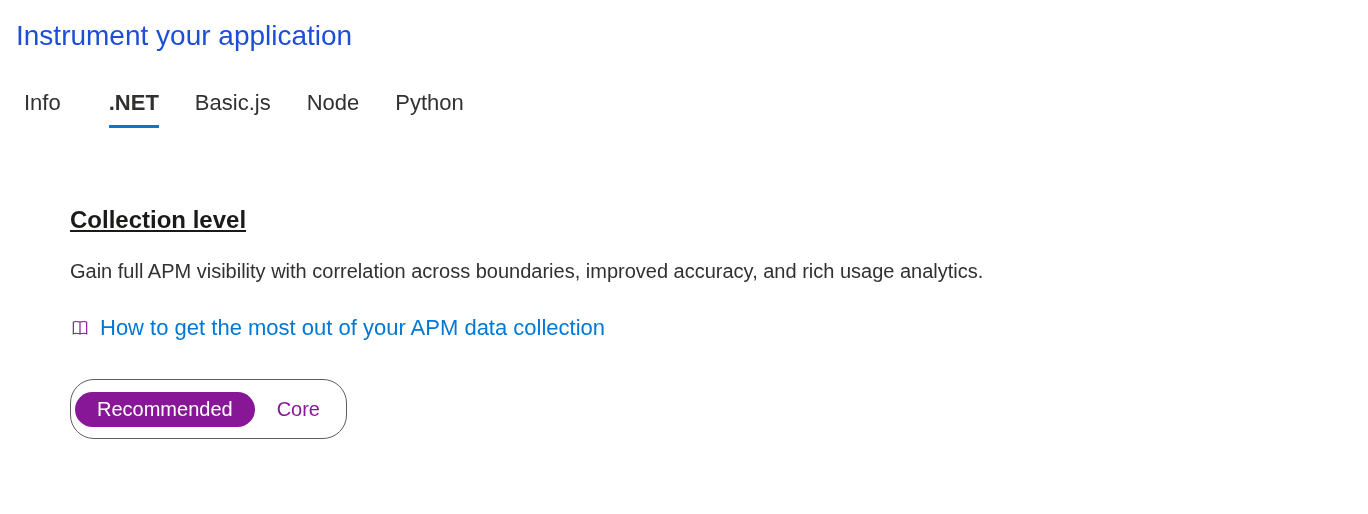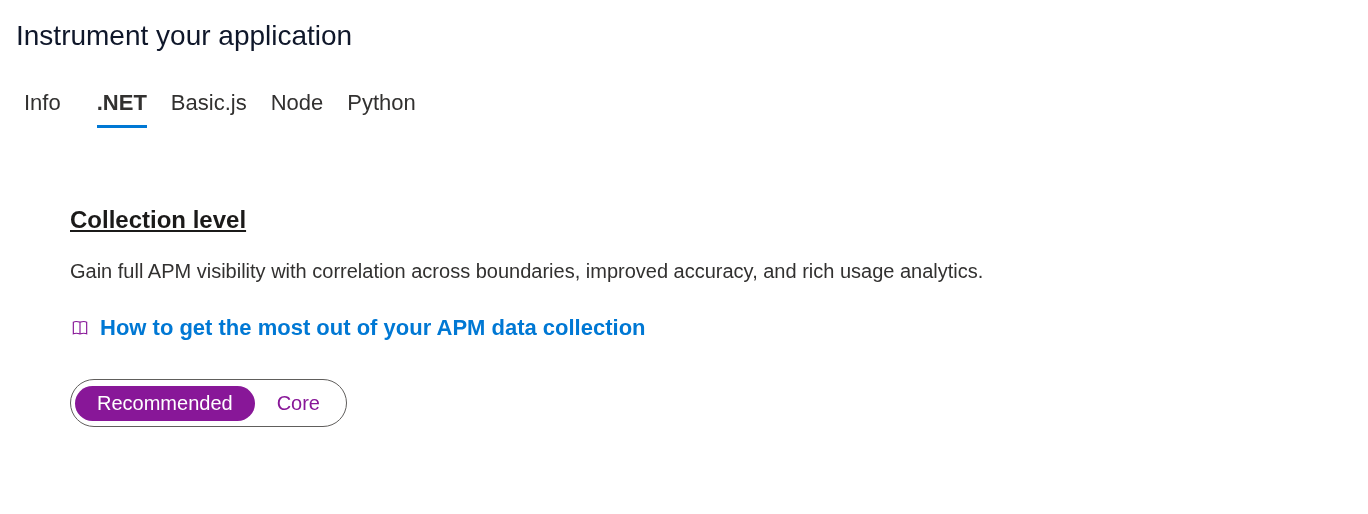--- a/index.html
+++ b/index.html
@@ -17,7 +17,7 @@
     .page-title {
       font-size: 28px;
       font-weight: 400;
-      color: #0f172a;
+      color: #1d4ed8;
       padding: 20px 16px 0 16px;
     }
     .tabs {

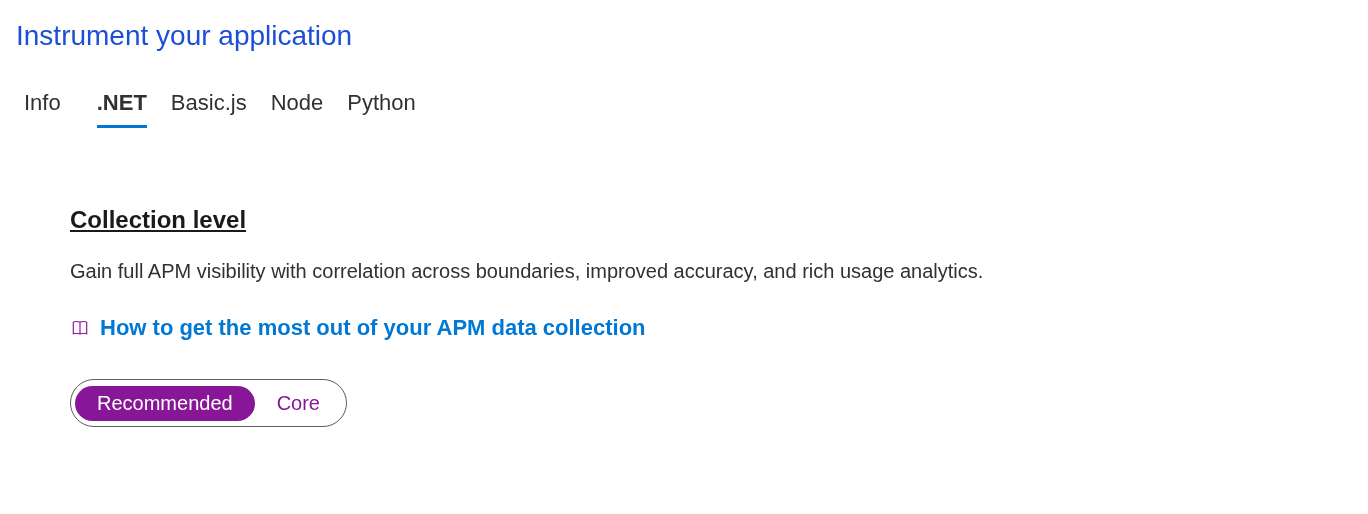--- a/index.html
+++ b/index.html
@@ -22,7 +22,7 @@
     }
     .tabs {
       display: flex;
-      gap: 24px;
+      gap: 36px;
       padding: 32px 16px 0 24px;
     }
     .tab {

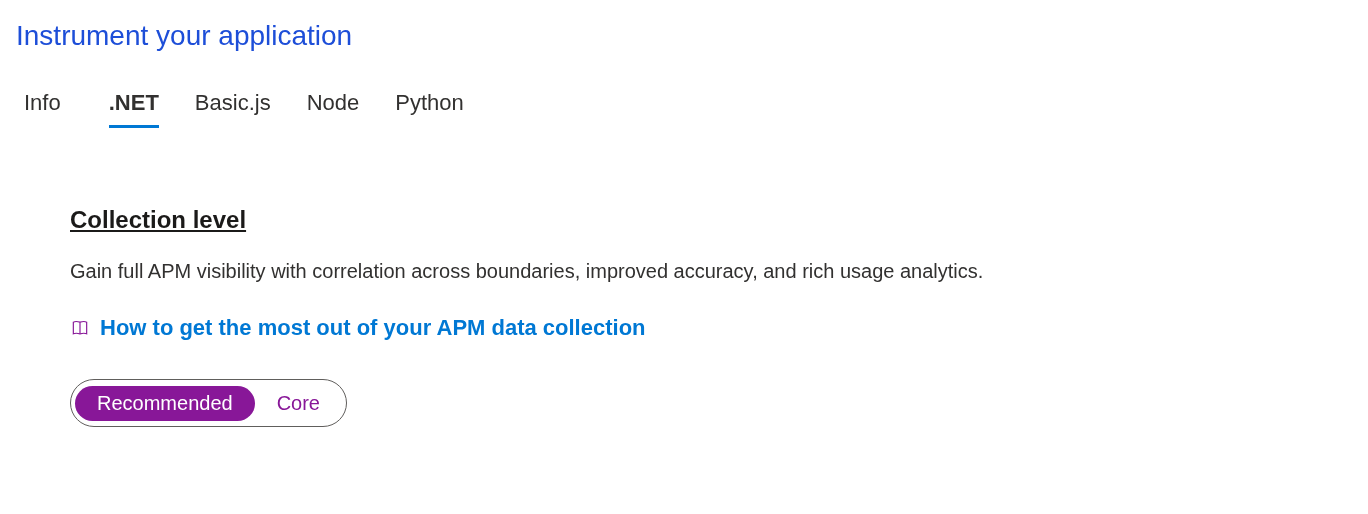--- a/index.html
+++ b/index.html
@@ -74,7 +74,6 @@
       color: #0078d4;
       text-decoration: none;
       cursor: pointer;
-      font-weight: bold;
     }
     .book-icon {
       width: 20px;

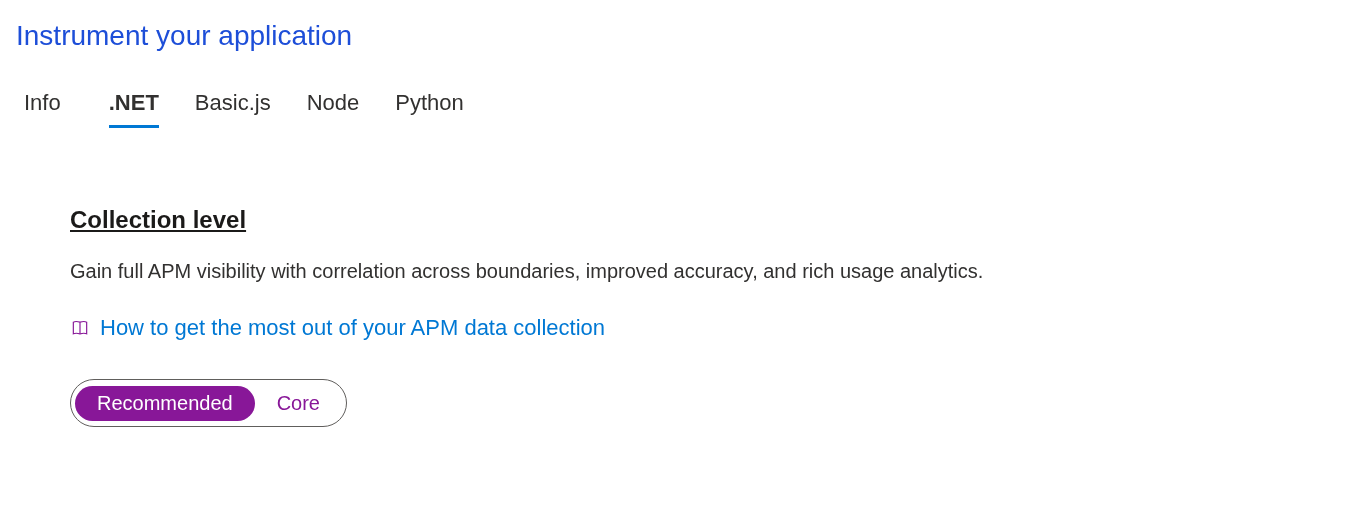--- a/index.html
+++ b/index.html
@@ -95,7 +95,7 @@
       border: 1px solid #605e5c;
       border-radius: 24px;
       padding: 4px;
-      height: 48px;
+      height: 60px;
       justify-content: center;
     }
     .pill-option {

